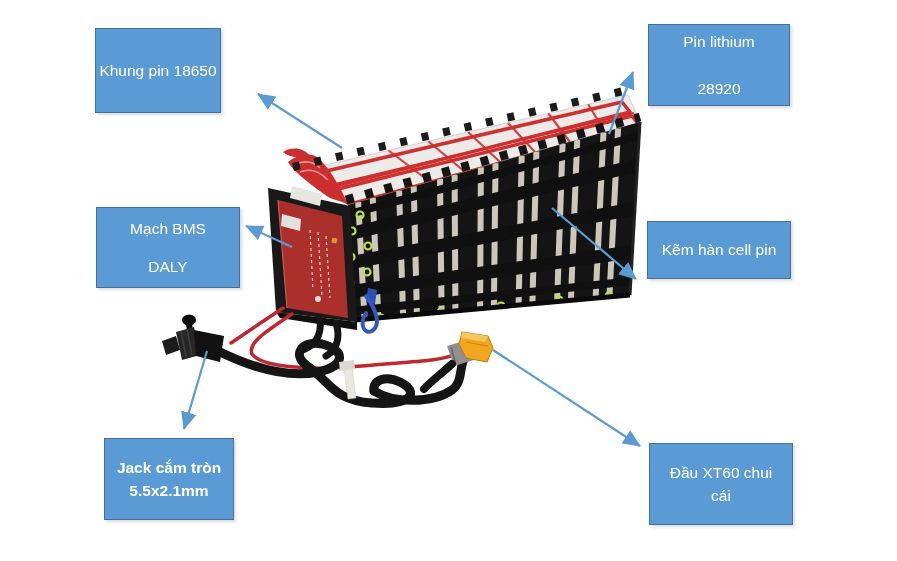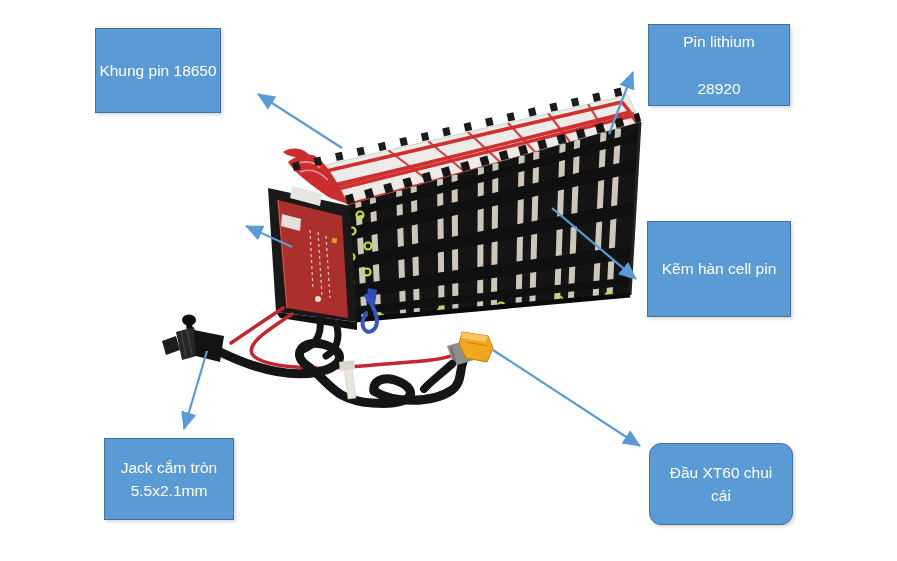--- a/index.html
+++ b/index.html
@@ -158,6 +158,10 @@
     <span class="ln">28920</span>
   </div>
 
+  <div class="label" id="lbl-bms">
+    <span class="ln">Mạch BMS</span>
+    <span class="ln">DALY</span>
+  </div>
 
   <div class="label" id="lbl-kem">
     <span class="ln">Kẽm hàn cell pin</span>

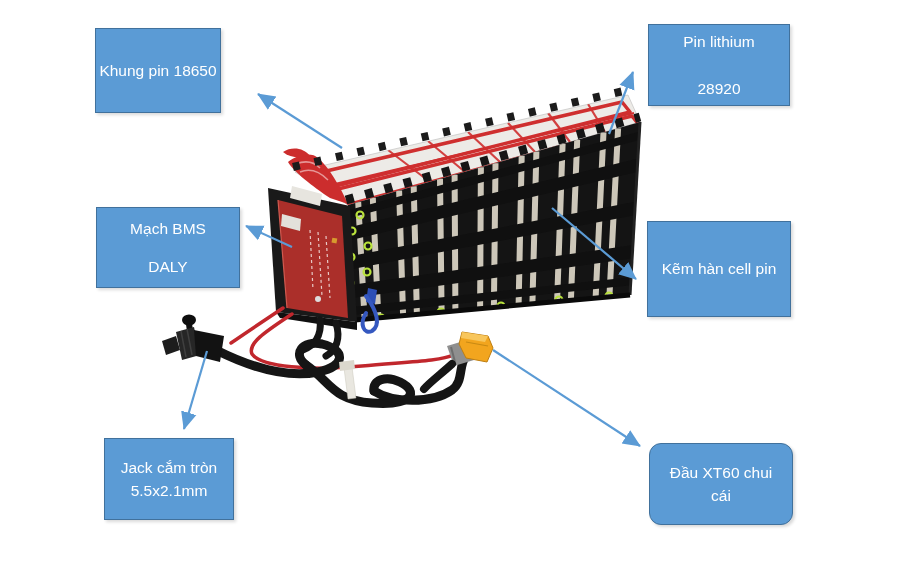--- a/index.html
+++ b/index.html
@@ -19,7 +19,7 @@
   #lbl-pin   {left:648px; top:24px;  width:142px; height:82px;gap:24px;}
   #lbl-bms   {left:96px;  top:207px; width:144px; height:81px;}
   #lbl-bms .ln{margin:7px 0;}
-  #lbl-kem   {left:647px; top:221px; width:144px; height:96px;}
+  #lbl-kem   {left:647px; top:221px; width:144px; height:58px;}
   #lbl-jack  {left:104px; top:438px; width:130px; height:82px;}
   #lbl-xt60  {left:649px; top:443px; width:144px; height:82px;border-radius:12px;}
 </style>

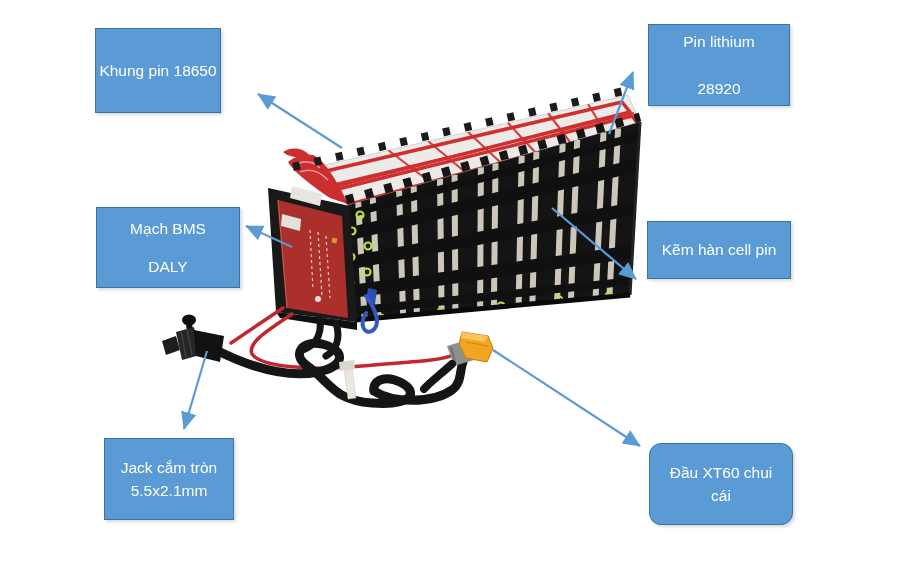--- a/index.html
+++ b/index.html
@@ -20,7 +20,7 @@
   #lbl-bms   {left:96px;  top:207px; width:144px; height:81px;}
   #lbl-bms .ln{margin:7px 0;}
   #lbl-kem   {left:647px; top:221px; width:144px; height:58px;}
-  #lbl-jack  {left:104px; top:438px; width:130px; height:82px;}
+  #lbl-jack  {left:104px; top:438px; width:130px; height:82px;font-weight:bold;}
   #lbl-xt60  {left:649px; top:443px; width:144px; height:82px;border-radius:12px;}
 </style>
 </head>

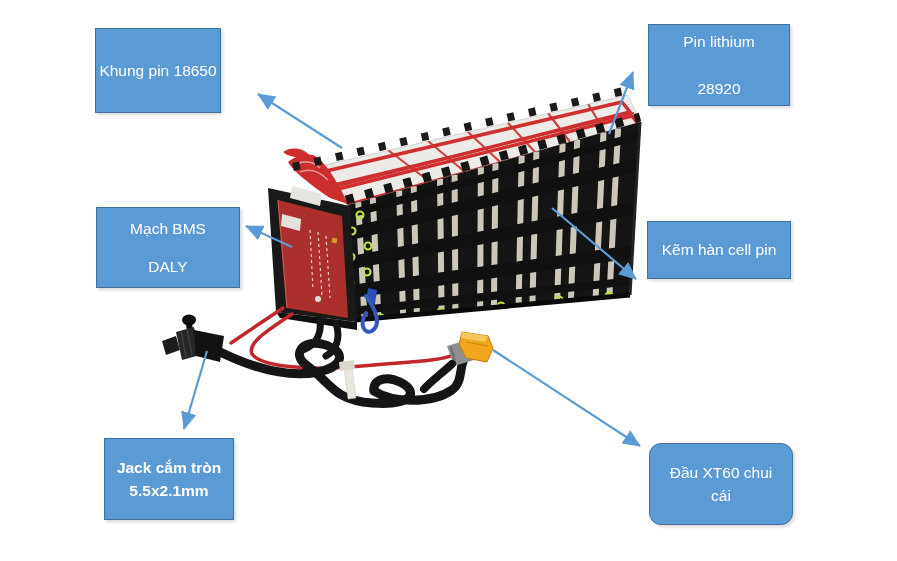--- a/index.html
+++ b/index.html
@@ -21,7 +21,7 @@
   #lbl-bms .ln{margin:7px 0;}
   #lbl-kem   {left:647px; top:221px; width:144px; height:58px;}
   #lbl-jack  {left:104px; top:438px; width:130px; height:82px;font-weight:bold;}
-  #lbl-xt60  {left:649px; top:443px; width:144px; height:82px;border-radius:12px;}
+  #lbl-xt60  {left:649px; top:443px; width:144px; height:82px;}
 </style>
 </head>
 <body>

